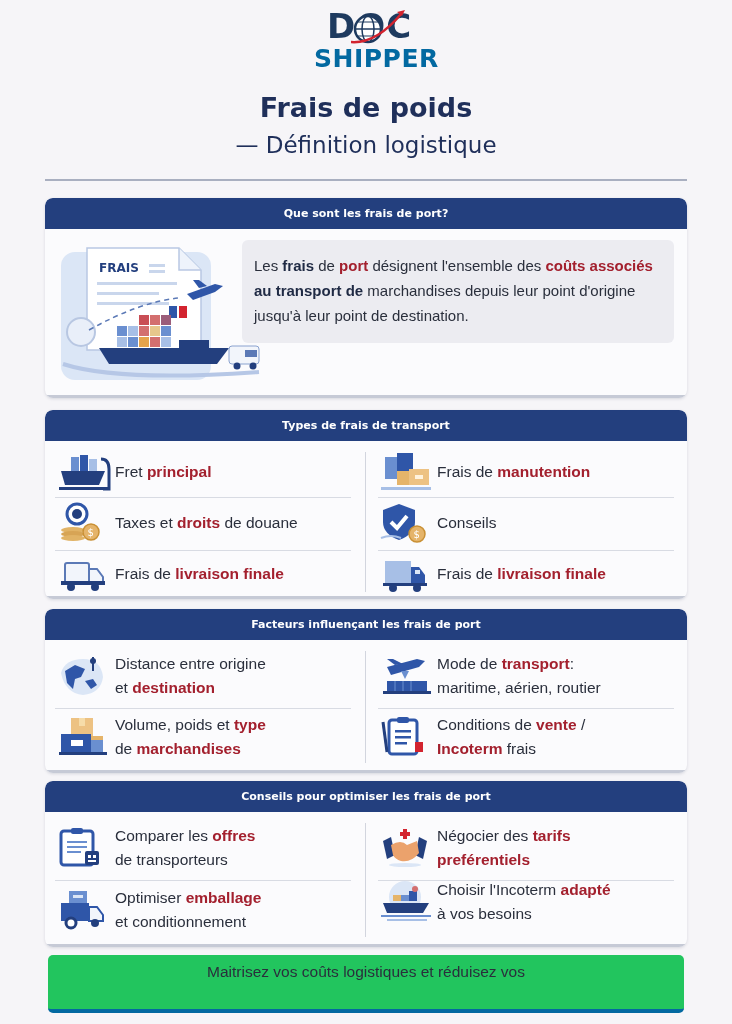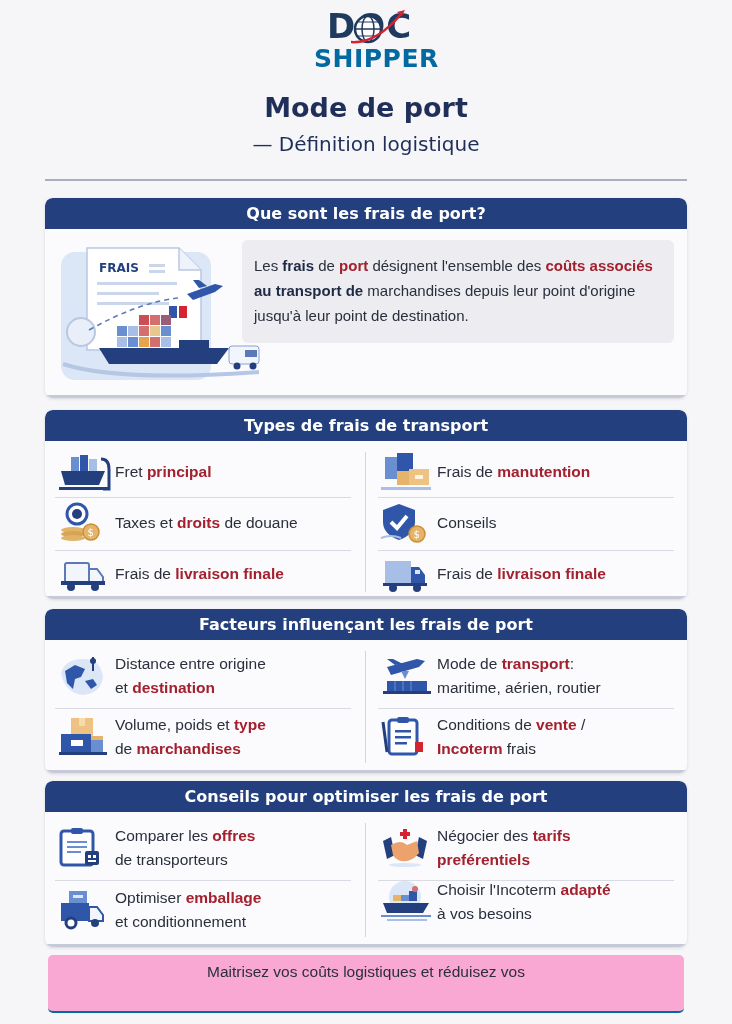--- a/index.html
+++ b/index.html
@@ -48,7 +48,7 @@
   <span class="shipper"><span>SHIPPER</span></span>
 </div>
 
-<h1 class="title">Mode de port</h1>
+<h1 class="title">Frais de poids</h1>
 <div class="subtitle">— Définition logistique</div>
 <div class="title-rule"></div>
 

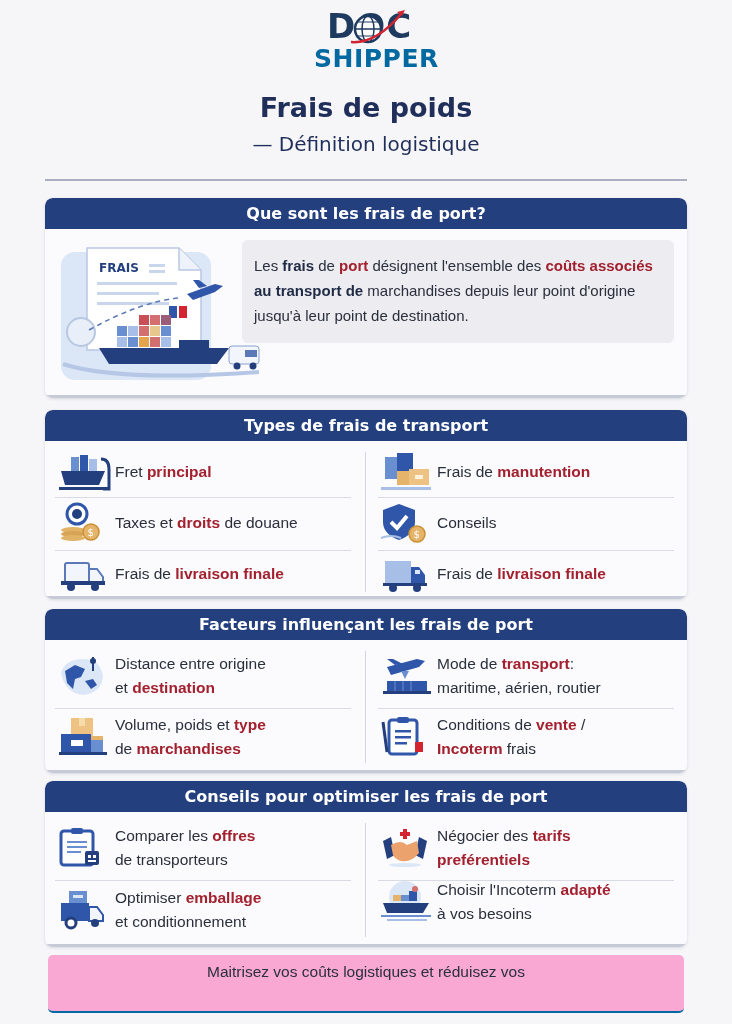--- a/index.html
+++ b/index.html
@@ -12,7 +12,7 @@
   .logo svg.globe { position: absolute; left: 37px; top: 6px; }
 
   .title { position: absolute; left: 0; width: 732px; top: 92px; text-align: center; font-size: 27px; font-weight: 700; color: #1f2f5a; font-family: "DejaVu Sans", sans-serif; }
-  .subtitle { position: absolute; left: 0; width: 732px; top: 132px; text-align: center; font-size: 20px; color: #1f2f5a; font-family: "DejaVu Sans", sans-serif; }
+  .subtitle { position: absolute; left: 0; width: 732px; top: 132px; text-align: center; font-size: 23px; color: #1f2f5a; font-family: "DejaVu Sans", sans-serif; }
   .title-rule { position: absolute; left: 45px; width: 642px; top: 179px; height: 2px; background: #a9afc0; }
 
   .card { position: absolute; left: 45px; width: 642px; background: #fbfbfd; border-radius: 8px; box-shadow: 0 1px 3px rgba(40,50,80,0.15); overflow: hidden; }

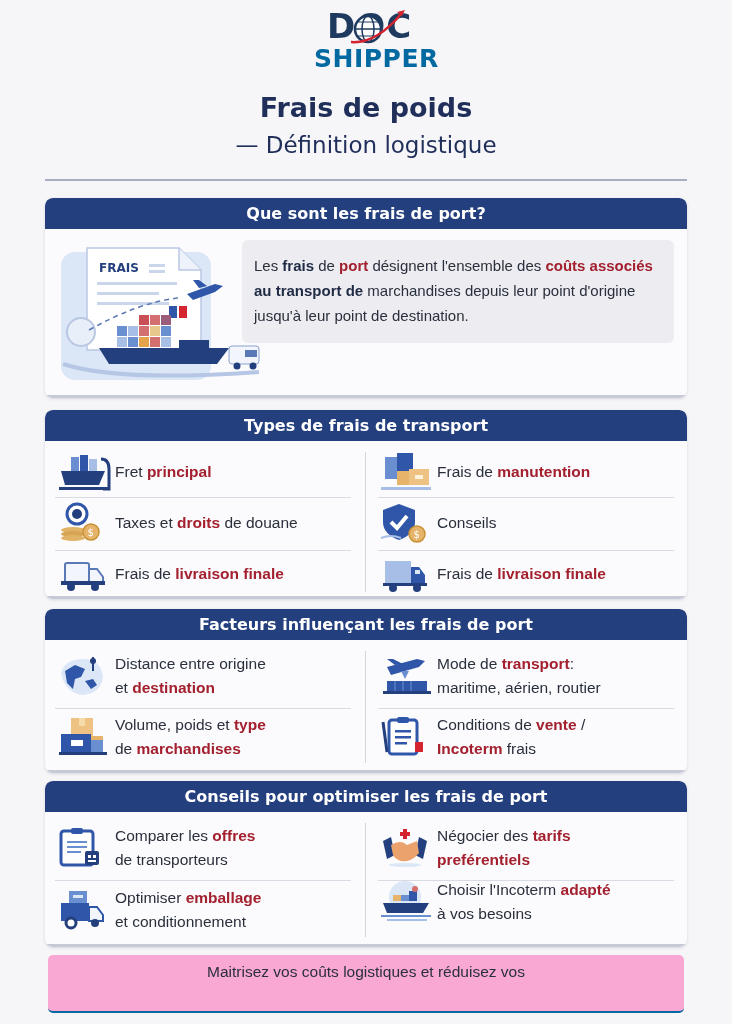--- a/index.html
+++ b/index.html
@@ -16,7 +16,7 @@
   .title-rule { position: absolute; left: 45px; width: 642px; top: 179px; height: 2px; background: #a9afc0; }
 
   .card { position: absolute; left: 45px; width: 642px; background: #fbfbfd; border-radius: 8px; box-shadow: 0 1px 3px rgba(40,50,80,0.15); overflow: hidden; }
-  .card-head { height: 31px; background: #233f7e; color: #fff; text-align: center; font-size: 16px; font-weight: 700; line-height: 31px; font-family: "DejaVu Sans", sans-serif; border-radius: 7px 7px 0 0; }
+  .card-head { height: 31px; background: #233f7e; color: #fff; text-align: center; font-size: 11px; font-weight: 700; line-height: 31px; font-family: "DejaVu Sans", sans-serif; border-radius: 7px 7px 0 0; }
   .card-foot { position: absolute; left: 0; right: 0; bottom: 0; height: 3px; background: #c6cad6; }
 
   .def-text { position: absolute; left: 197px; top: 42px; width: 432px; height: 103px; background: #ececf1; border-radius: 6px; padding: 13px 12px; font-size: 15px; line-height: 25px; color: #2a2f3c; }

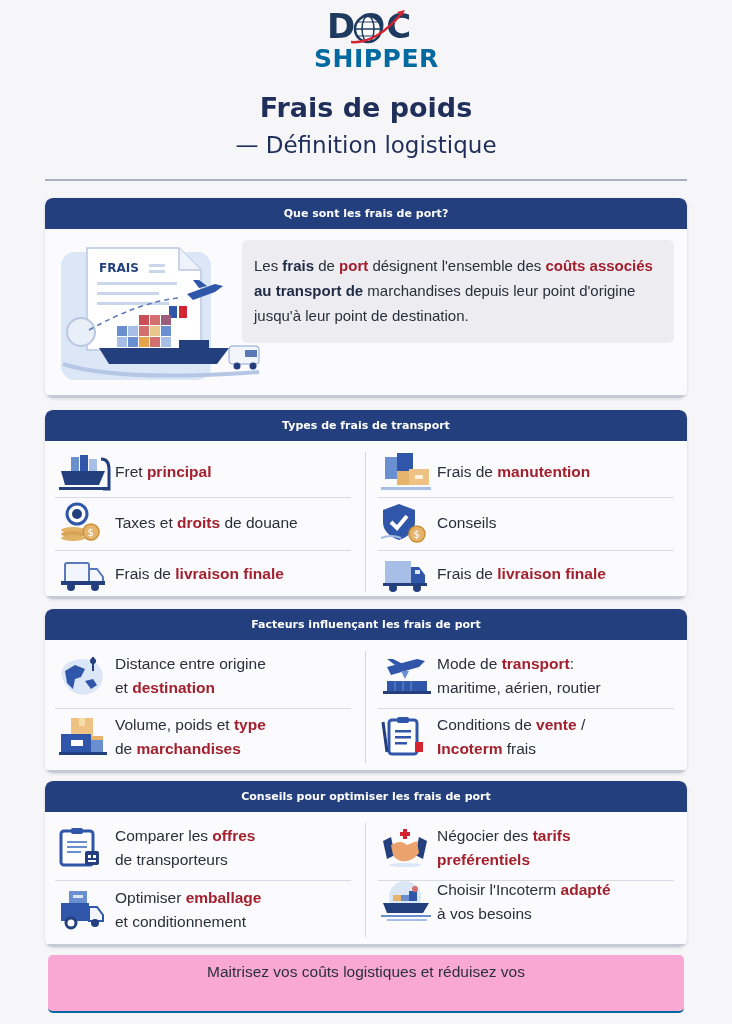--- a/index.html
+++ b/index.html
@@ -28,7 +28,7 @@
   .item .txt { font-size: 15.5px; line-height: 24px; color: #2a2f3c; }
   .row-sep { position: absolute; height: 1px; background: #d8dbe3; }
 
-  .footer-box { position: absolute; left: 48px; width: 636px; top: 955px; height: 58px; background: #f9a8d4; border-radius: 5px; border-bottom: 2px solid #0369a1; text-align: center; font-size: 15.5px; line-height: 24px; padding-top: 5px; color: #2a2f3c; }
+  .footer-box { position: absolute; left: 48px; width: 636px; top: 955px; height: 58px; background: #22c55e; border-radius: 5px; border-bottom: 4px solid #0369a1; text-align: center; font-size: 15.5px; line-height: 24px; padding-top: 5px; color: #2a2f3c; }
   .footer-box .brand { font-weight: 700; color: #1f2f5a; font-size: 17px; }
 </style>
 </head>

